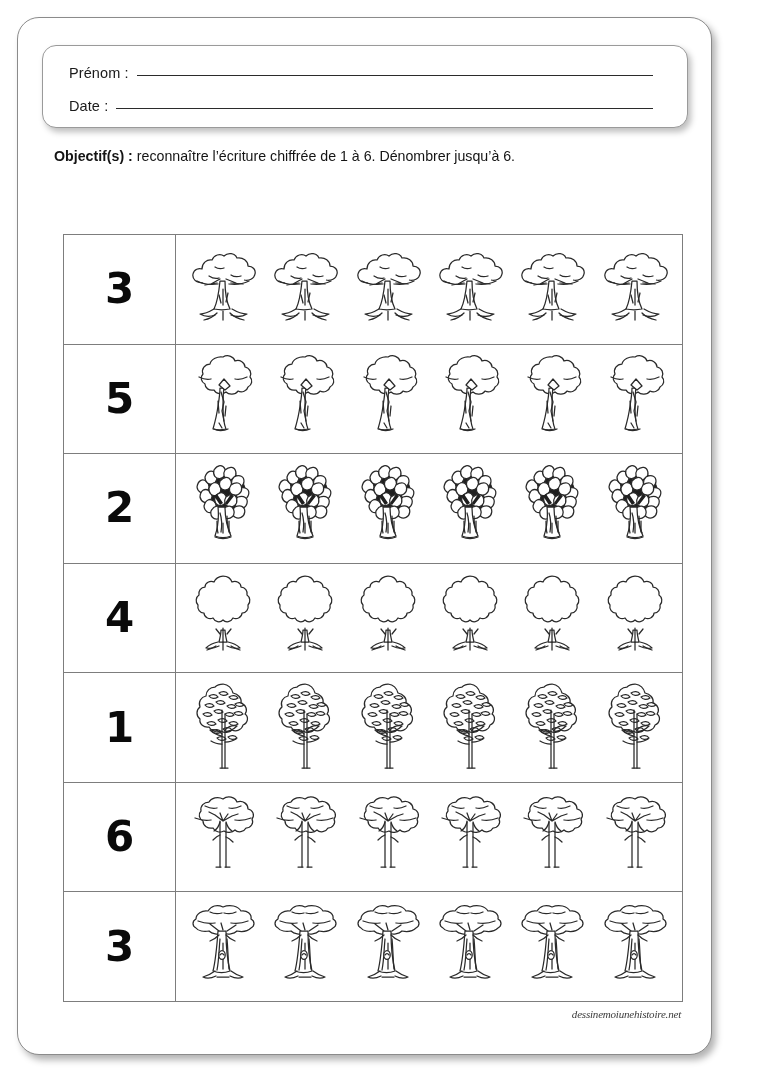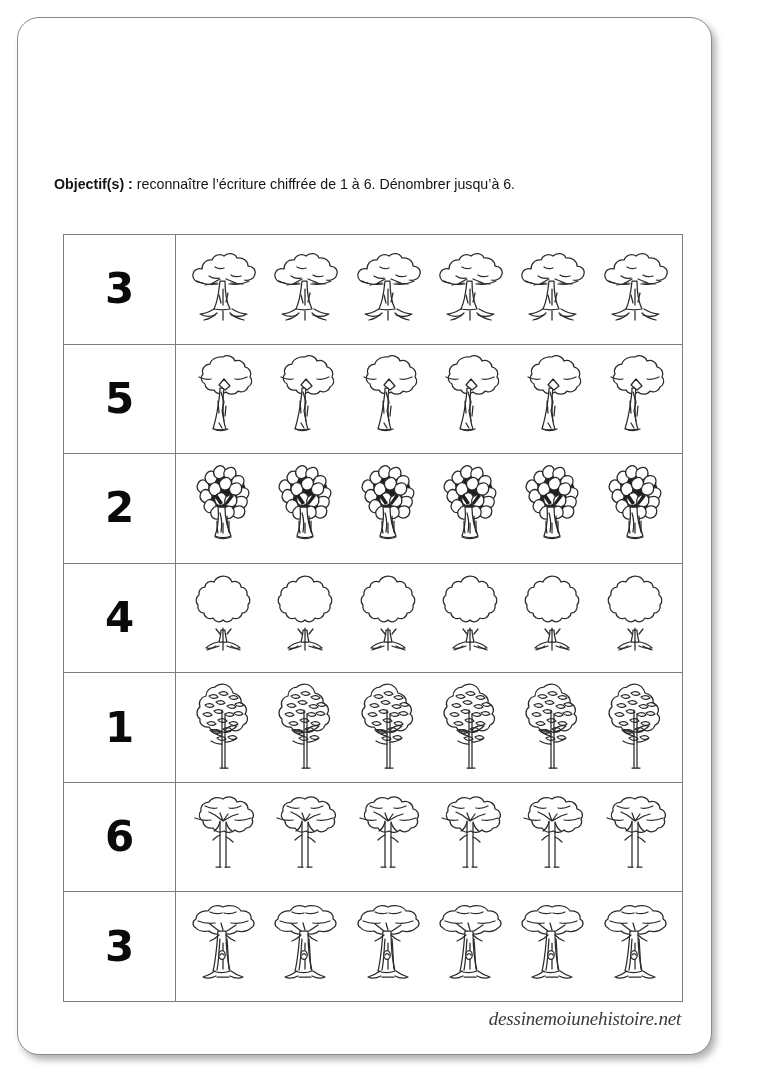--- a/index.html
+++ b/index.html
@@ -140,6 +140,16 @@
 
 <div id="page">
 
+  <div id="namebox">
+    <div class="field" id="field-prenom">
+      <span class="field-label">Prénom :</span>
+      <span class="field-rule"></span>
+    </div>
+    <div class="field" id="field-date">
+      <span class="field-label">Date :</span>
+      <span class="field-rule"></span>
+    </div>
+  </div>
 
   <div id="instructions">
     <div class="ins-line">

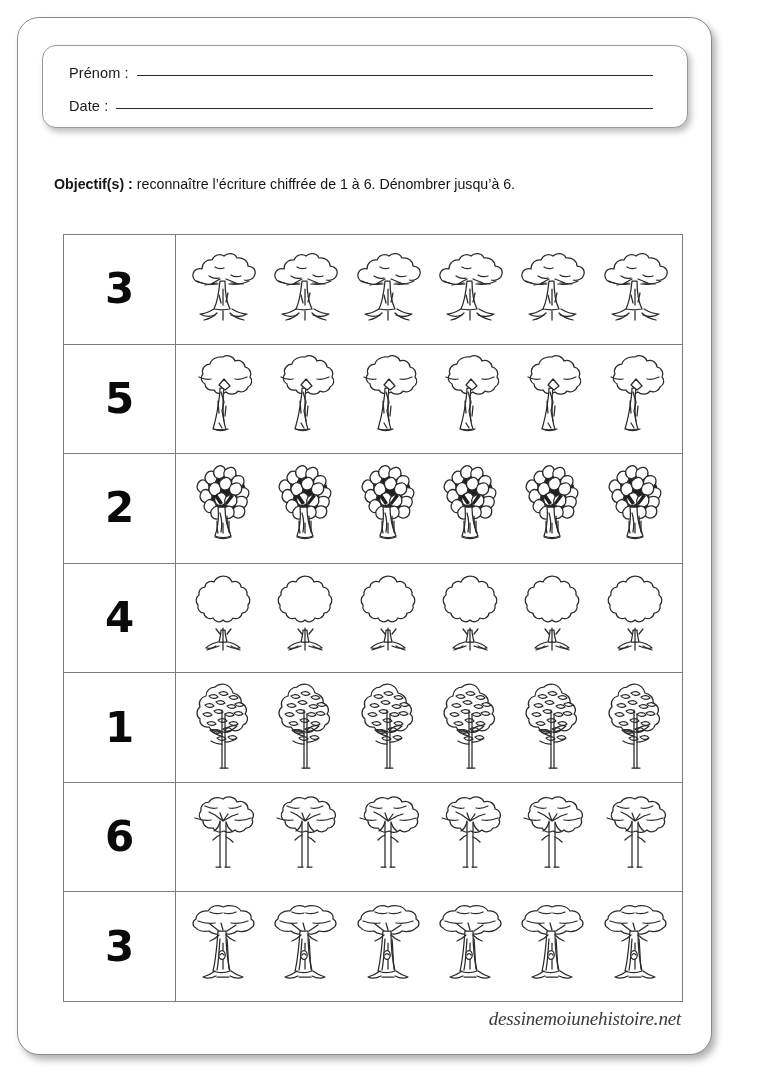--- a/index.html
+++ b/index.html
@@ -66,7 +66,6 @@
     left: 36px;
     top: 127px;
     width: 640px;
-    margin-top: 28px;
   }
   .ins-line {
     font-size: 14.2px;

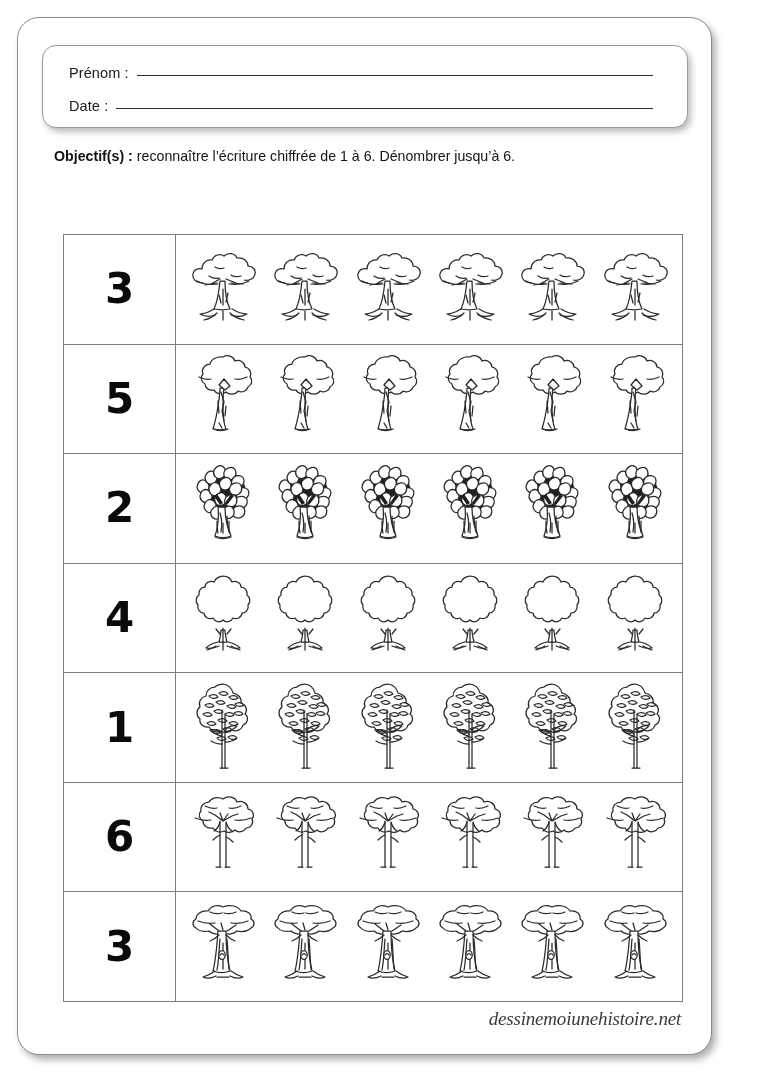--- a/index.html
+++ b/index.html
@@ -129,7 +129,7 @@
     text-align: right;
     font-family: "Liberation Serif", serif;
     font-style: italic;
-    font-size: 19px;
+    font-size: 11px;
     color: #3a3a3a;
     letter-spacing: -0.2px;
   }

